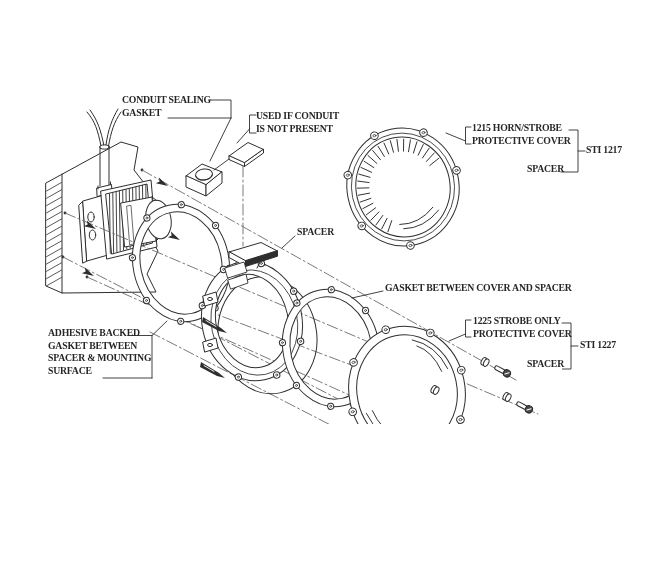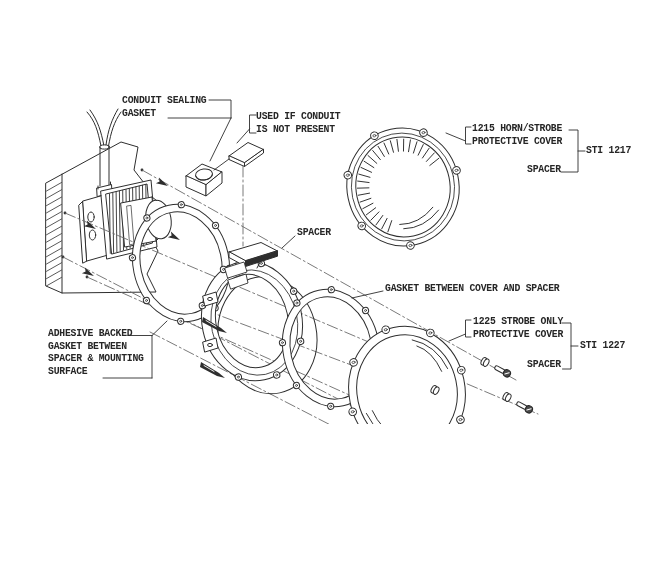--- a/index.html
+++ b/index.html
@@ -4,7 +4,7 @@
 <style>
   html,body{margin:0;padding:0;background:#fff;}
   .stage{position:relative;width:650px;height:424px;background:#fff;overflow:hidden;
-         font-family:Liberation Mono, monospace;}
+         font-family:Liberation Serif, serif;}
   svg{position:absolute;left:0;top:0;}
   .lbl{position:absolute;font-weight:700;font-size:10.5px;line-height:12.6px;
        letter-spacing:-0.25px;color:#262626;transform:scaleX(.93);

